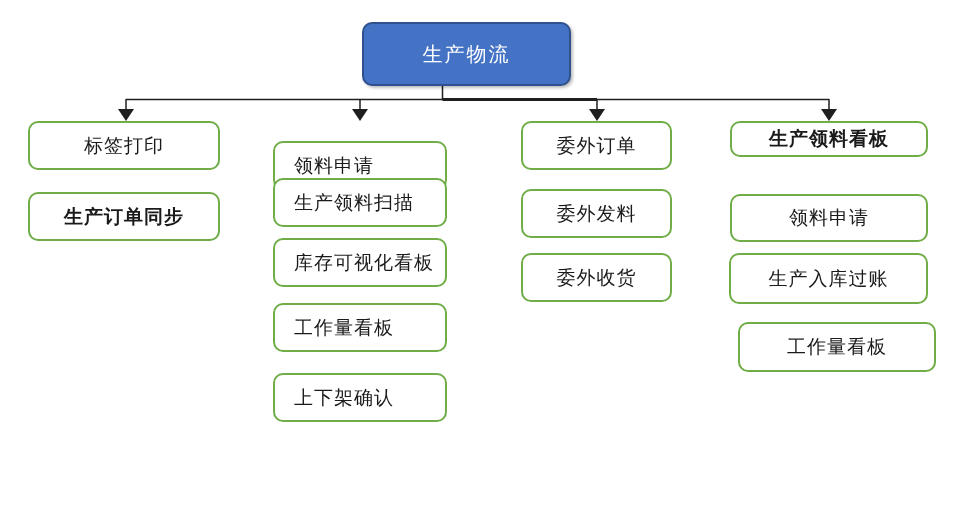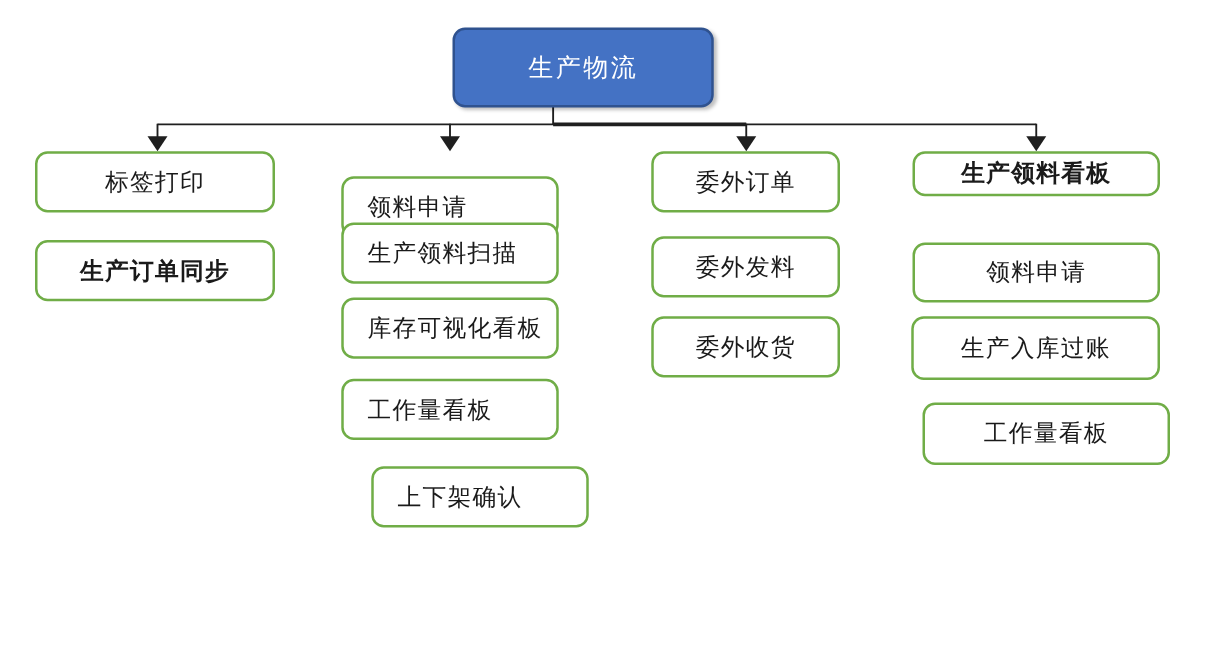--- a/index.html
+++ b/index.html
@@ -60,7 +60,7 @@
   <div class="node align-left" style="left:273px; top:178px; width:174px; height:49px;">生产领料扫描</div>
   <div class="node align-left" style="left:273px; top:238px; width:174px; height:49px;">库存可视化看板</div>
   <div class="node align-left" style="left:273px; top:303px; width:174px; height:49px;">工作量看板</div>
-  <div class="node align-left" style="left:273px; top:373px; width:174px; height:49px;margin-left:24px;">上下架确认</div>
+  <div class="node align-left" style="left:273px; top:373px; width:174px; height:49px;">上下架确认</div>
 
   <div class="node" style="left:521px; top:121px; width:151px; height:49px;">委外订单</div>
   <div class="node" style="left:521px; top:189px; width:151px; height:49px;">委外发料</div>

